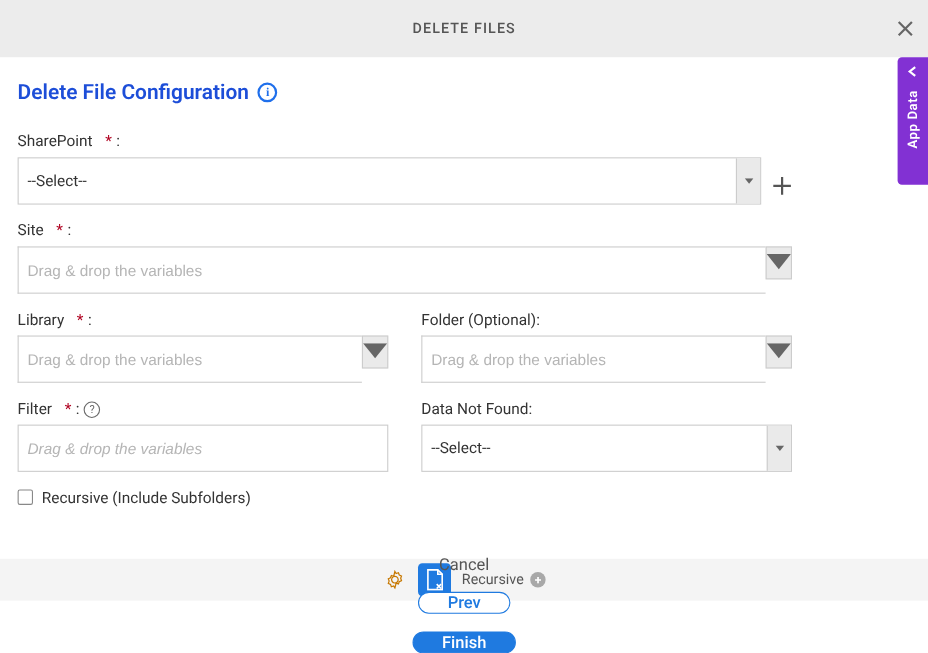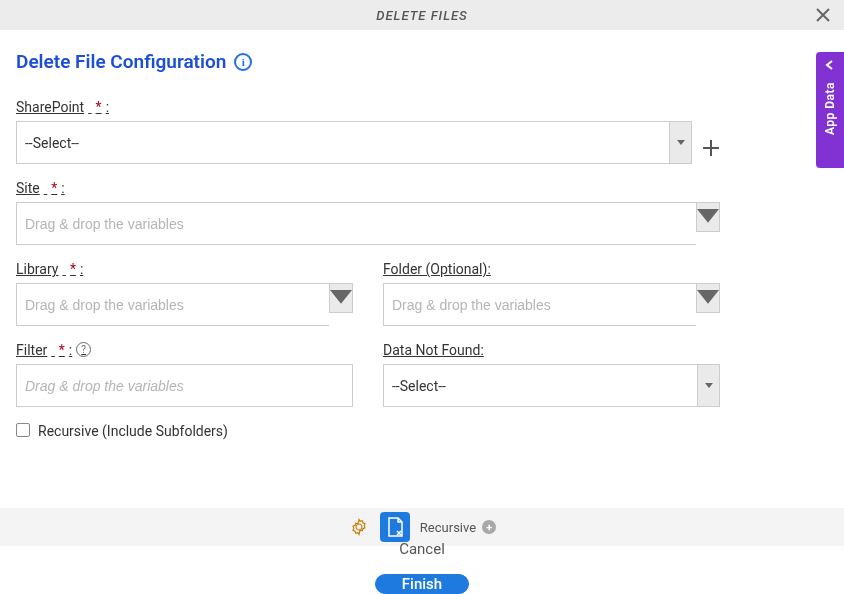--- a/index.html
+++ b/index.html
@@ -19,12 +19,11 @@
     }
     .header-bar {
       background: #ececec;
-      height: 30px;
+      height: 52px;
       display: flex;
       align-items: center;
       justify-content: center;
       position: relative;
-      font-style: italic;
     }
     .header-title {
       color: #555;

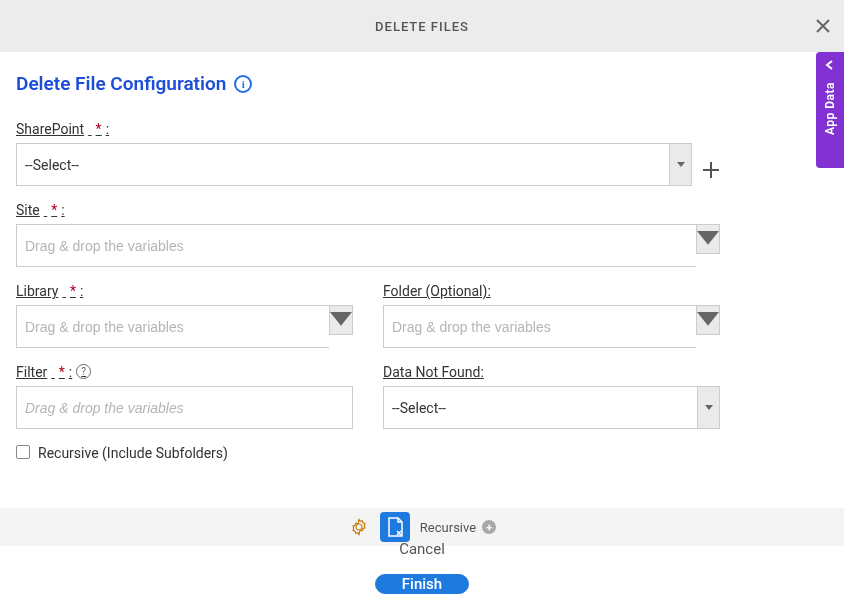--- a/index.html
+++ b/index.html
@@ -81,9 +81,8 @@
       font-size: 14px;
       margin-bottom: 6px;
       display: flex;
-      align-items: flex-start;
+      align-items: center;
       gap: 4px;
-      text-decoration: underline;
     }
     .required {
       color: #b00020;

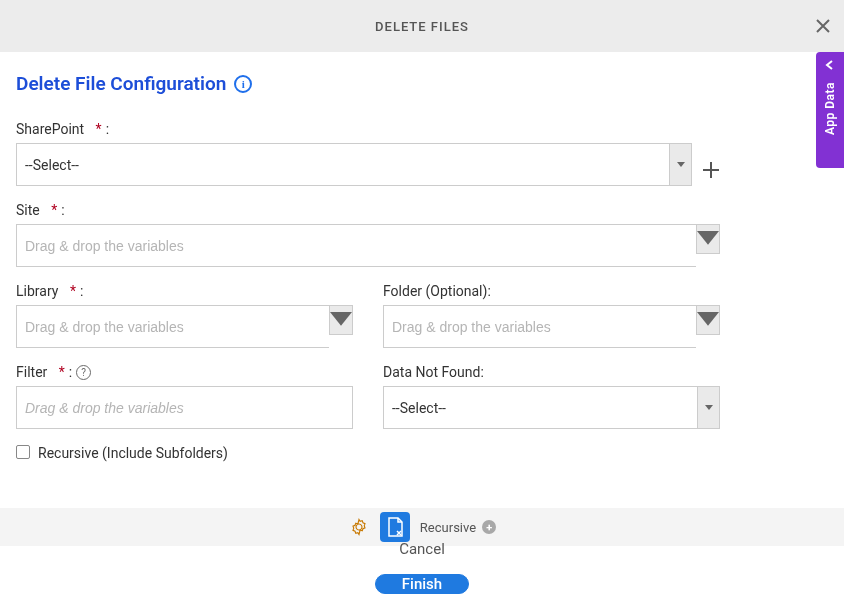--- a/index.html
+++ b/index.html
@@ -450,6 +450,7 @@
 
 <div class="footer-buttons">
   <div class="cancel-link">Cancel</div>
+  <div class="btn btn-outline">Prev</div>
   <div class="btn btn-primary">Finish</div>
 </div>
 

